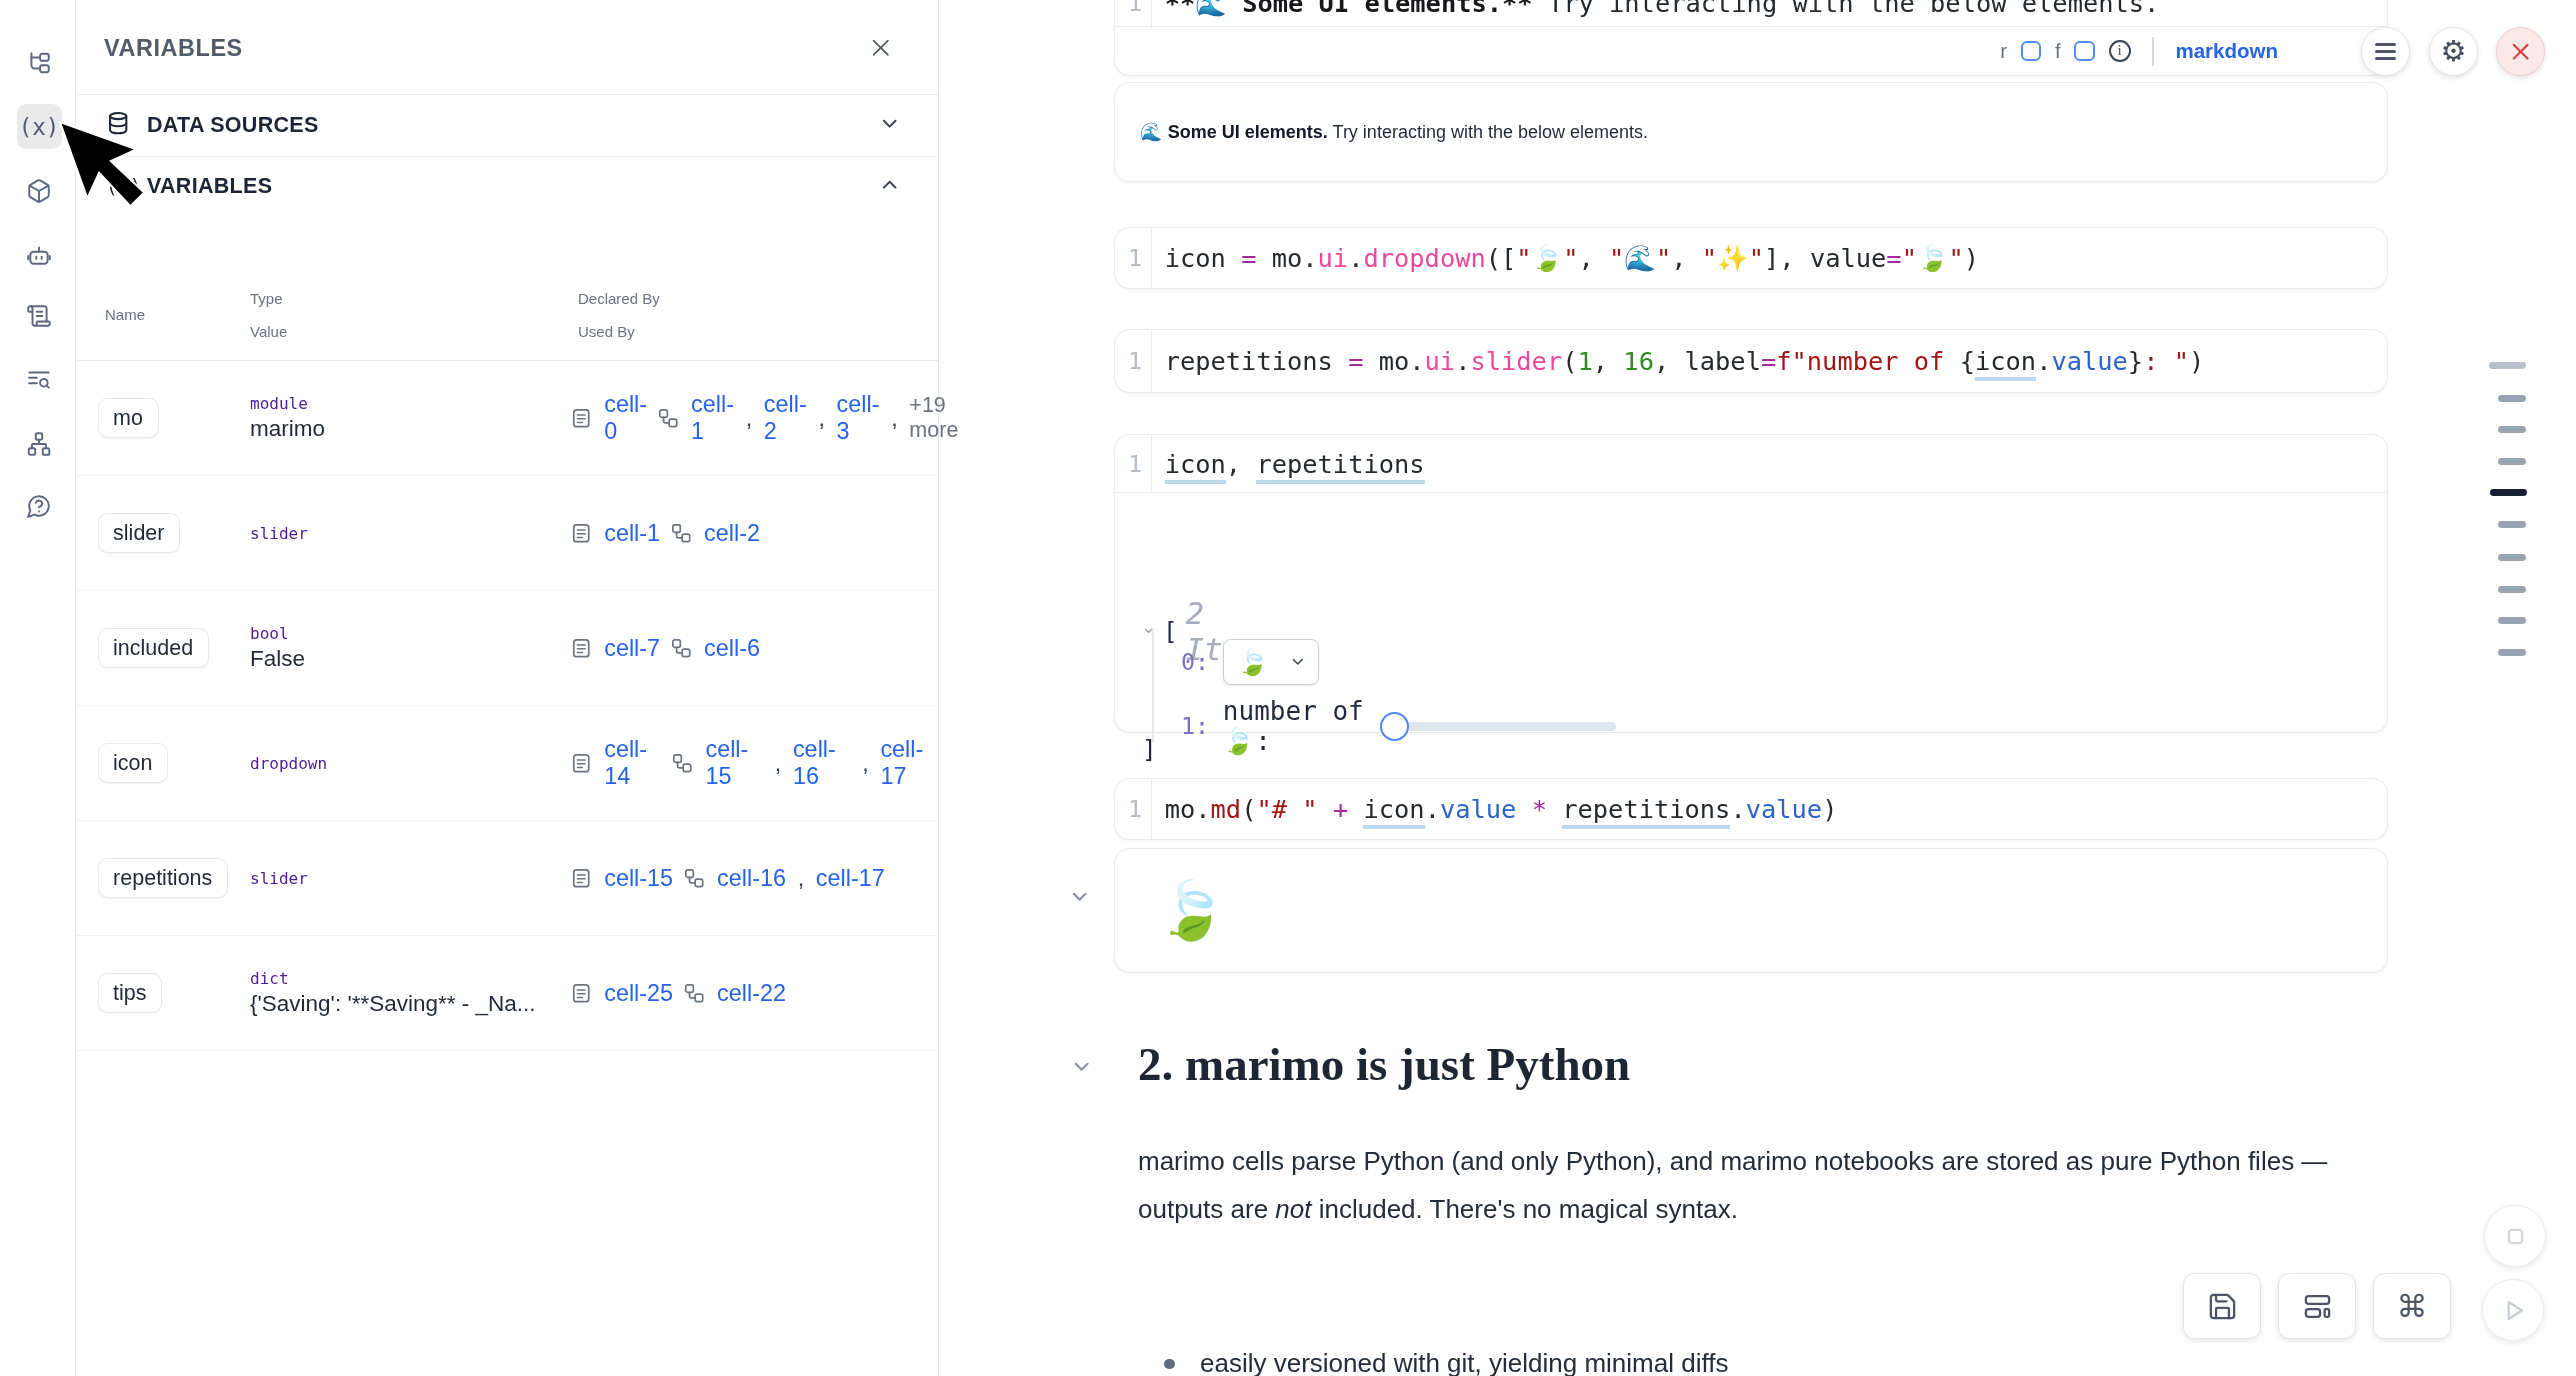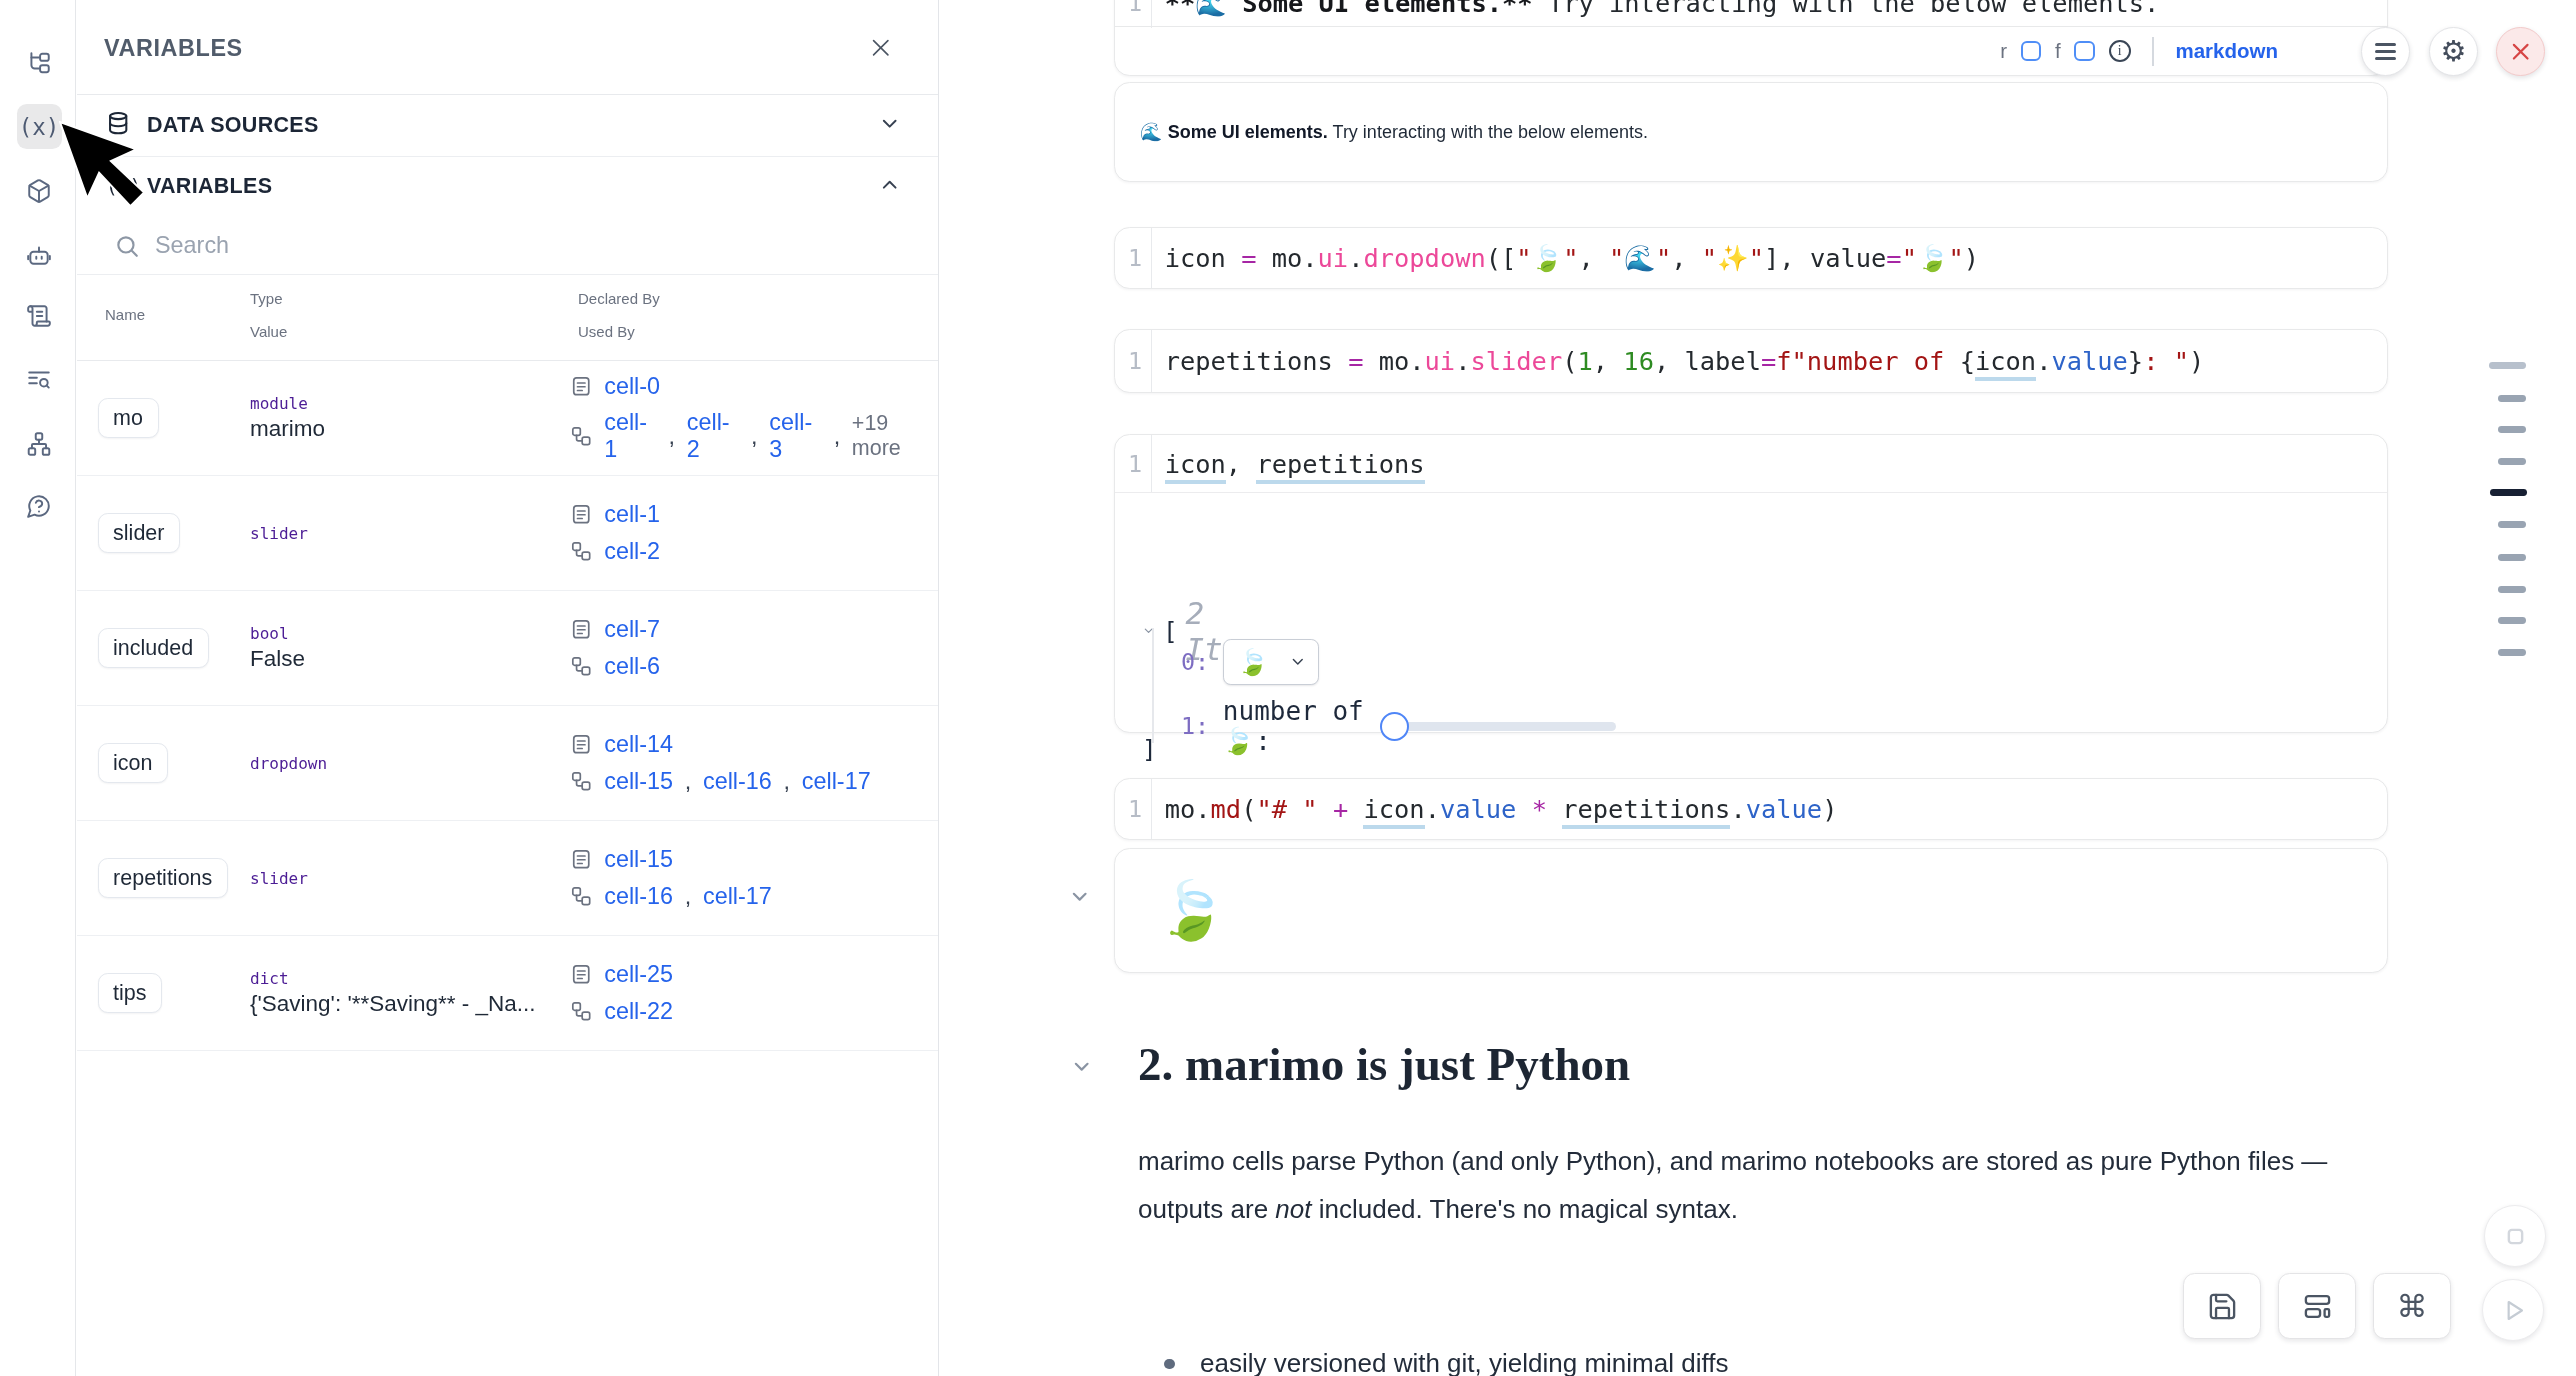--- a/index.html
+++ b/index.html
@@ -245,13 +245,6 @@
       </span>
     </div>
 
-    <div id="search-row">
-      <svg width="26" height="26" viewBox="0 0 24 24" style="stroke:#8d97a5;fill:none;stroke-width:2;stroke-linecap:round">
-          <circle cx="11" cy="11" r="7"></circle>
-          <path d="m21 21-4.3-4.3"></path>
-        </svg>
-      <input id="search-input" type="text" placeholder="Search" style="">
-    </div>
 
     <div id="table-header">
       <span class="h-name">Name</span>

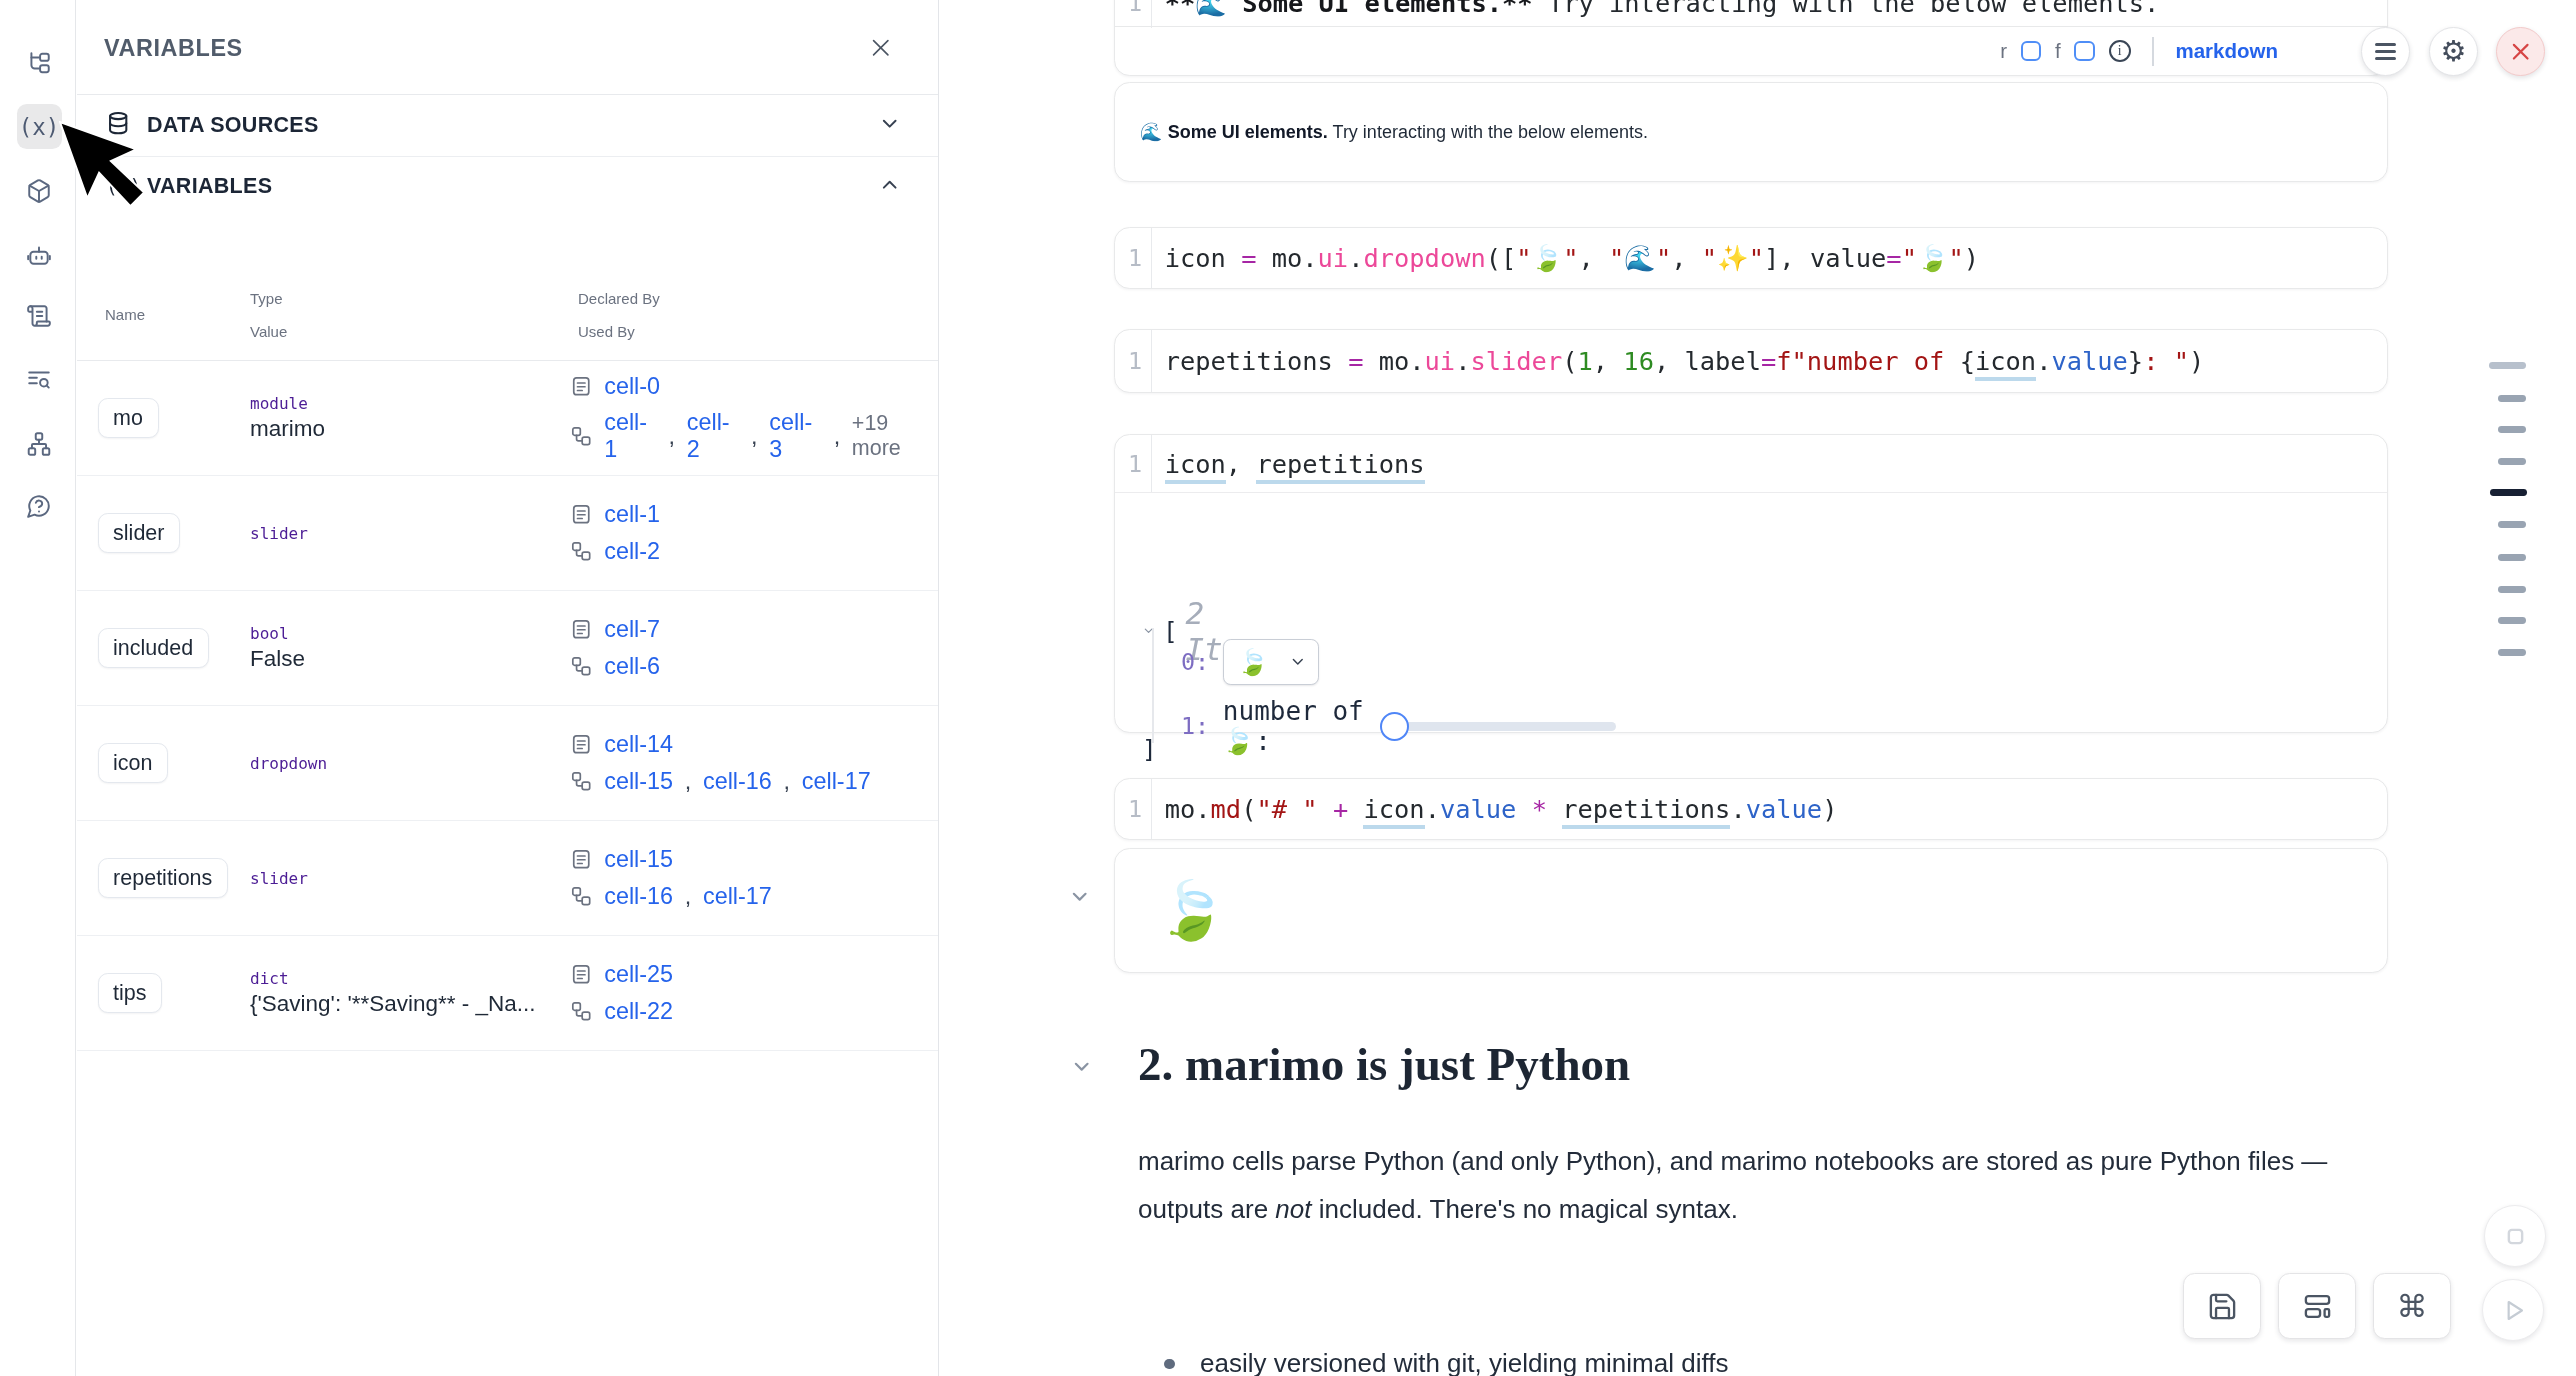--- a/index.html
+++ b/index.html
@@ -44,7 +44,7 @@
   .vtype { position:absolute; left:173px; top:0; height:100%; display:flex; flex-direction:column; justify-content:center; gap:2.9px; }
   .vtype .t { font-family:"DejaVu Sans Mono",monospace; font-size:16px; color:#4c1d95; }
   .vtype .val { font-size:22.5px; color:#1f2937; }
-  .vlinks { position:absolute; left:493px; top:0; height:100%; display:flex; flex-direction:column; justify-content:center; gap:9.8px; }
+  .vlinks { position:absolute; left:493px; top:0; height:100%; display:flex; flex-direction:row; justify-content:center; gap:9.8px; }
   .lrow { display:flex; align-items:center; gap:11.7px; font-size:23.4px; }
   .lrow svg { flex:0 0 auto; stroke:#6b7280; fill:none; stroke-width:1.8; stroke-linecap:round; stroke-linejoin:round; }
   .cell-link { color:#2563eb; text-decoration:none; cursor:pointer; }

